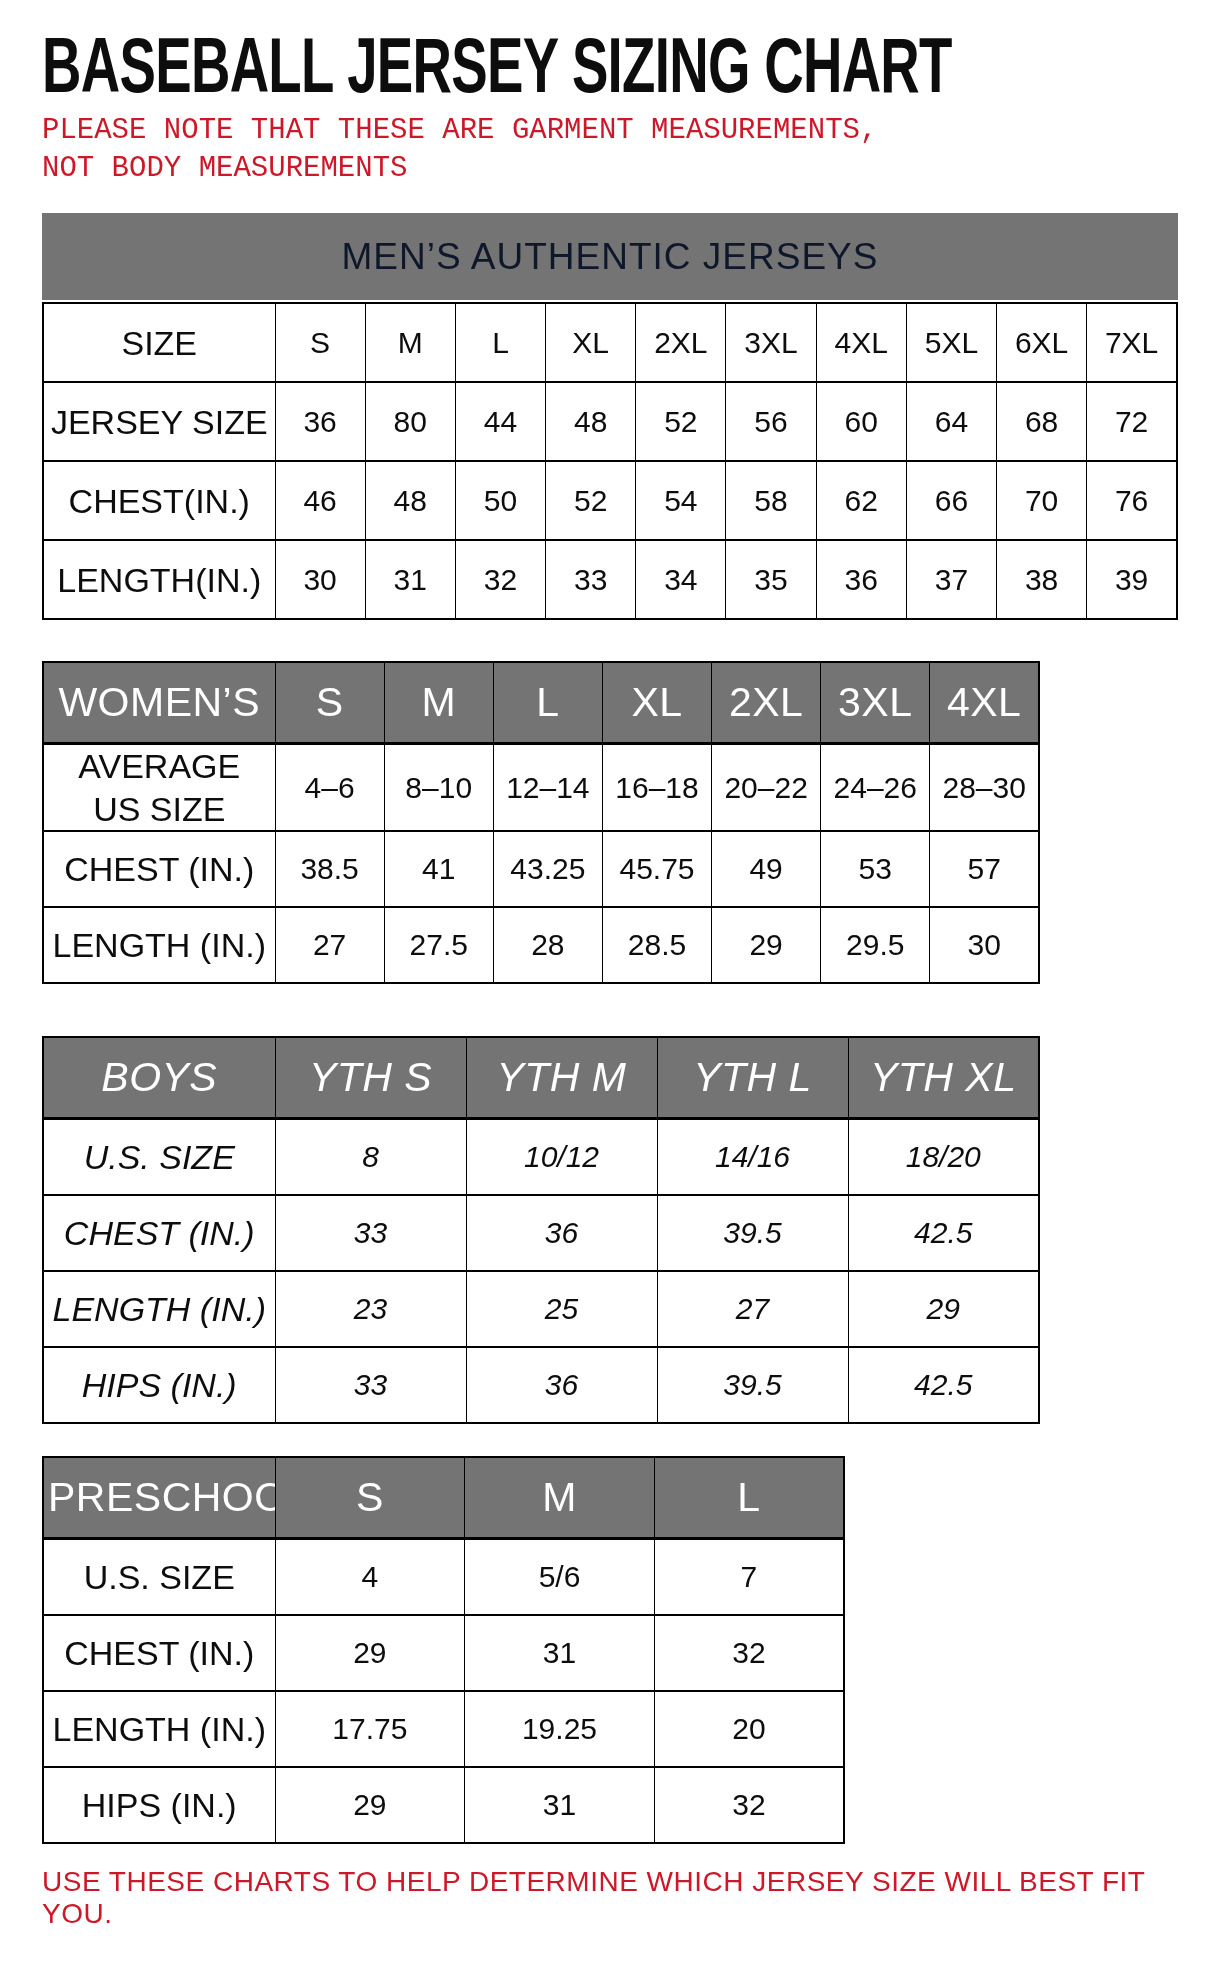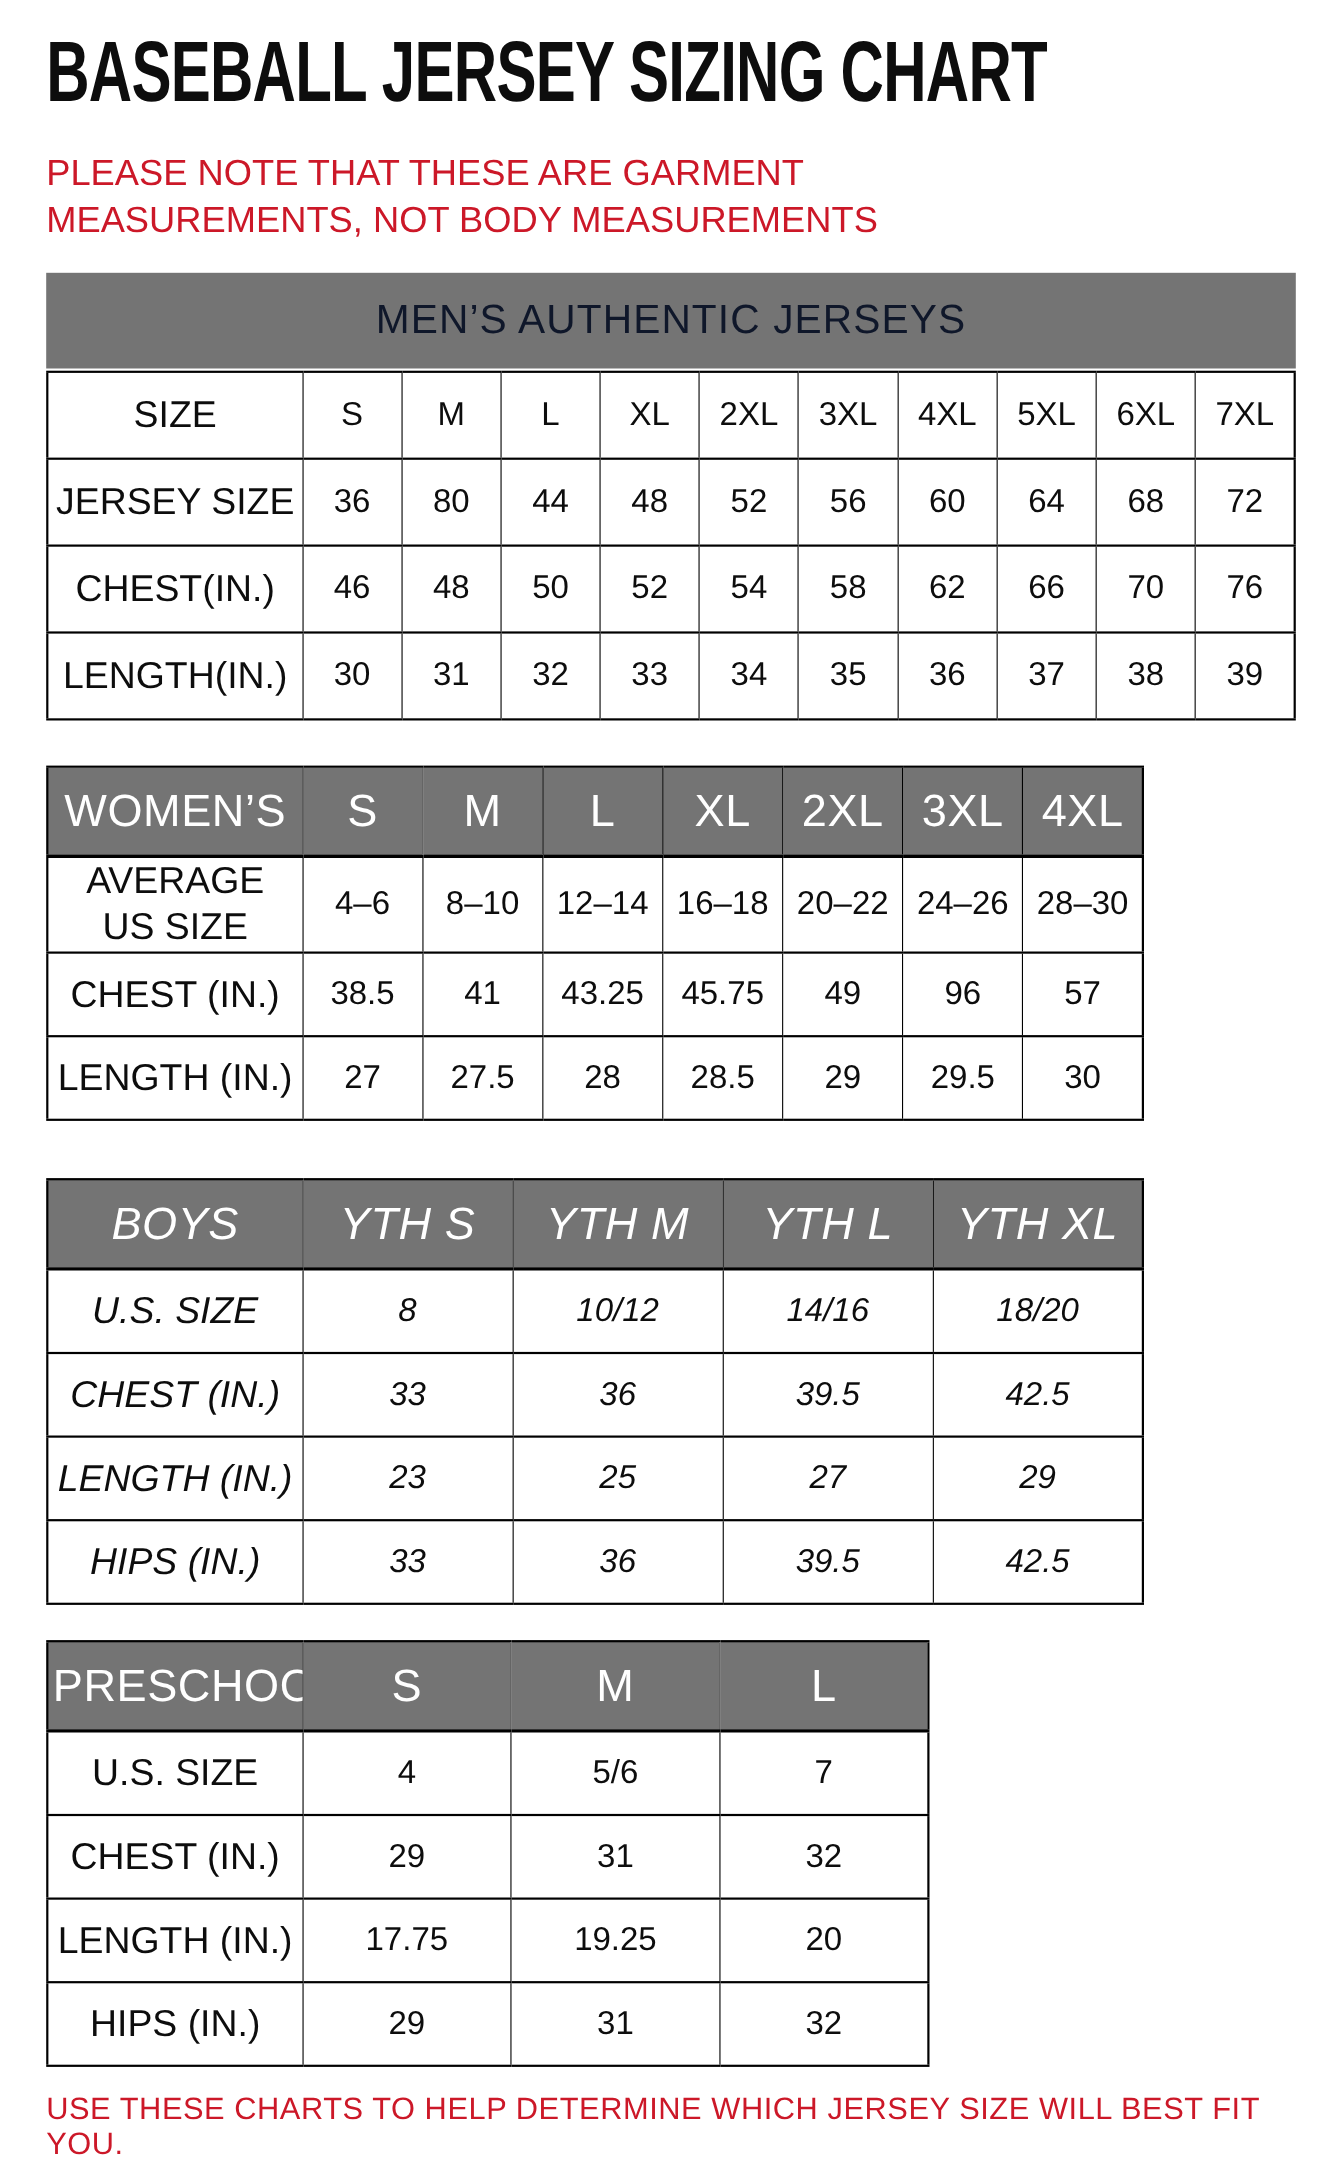--- a/index.html
+++ b/index.html
@@ -24,12 +24,13 @@
   }
 
   .note{
-    margin:32px 0 0 0;
+    margin:8px 0 0 0;
     width:890px;
-    font-size:33px;
+    font-size:29px;
     line-height:1.30;
     color:var(--red,#cc1828);
     font-weight:400;
+    font-family:Liberation Mono, monospace;
   }
 
   .banner{

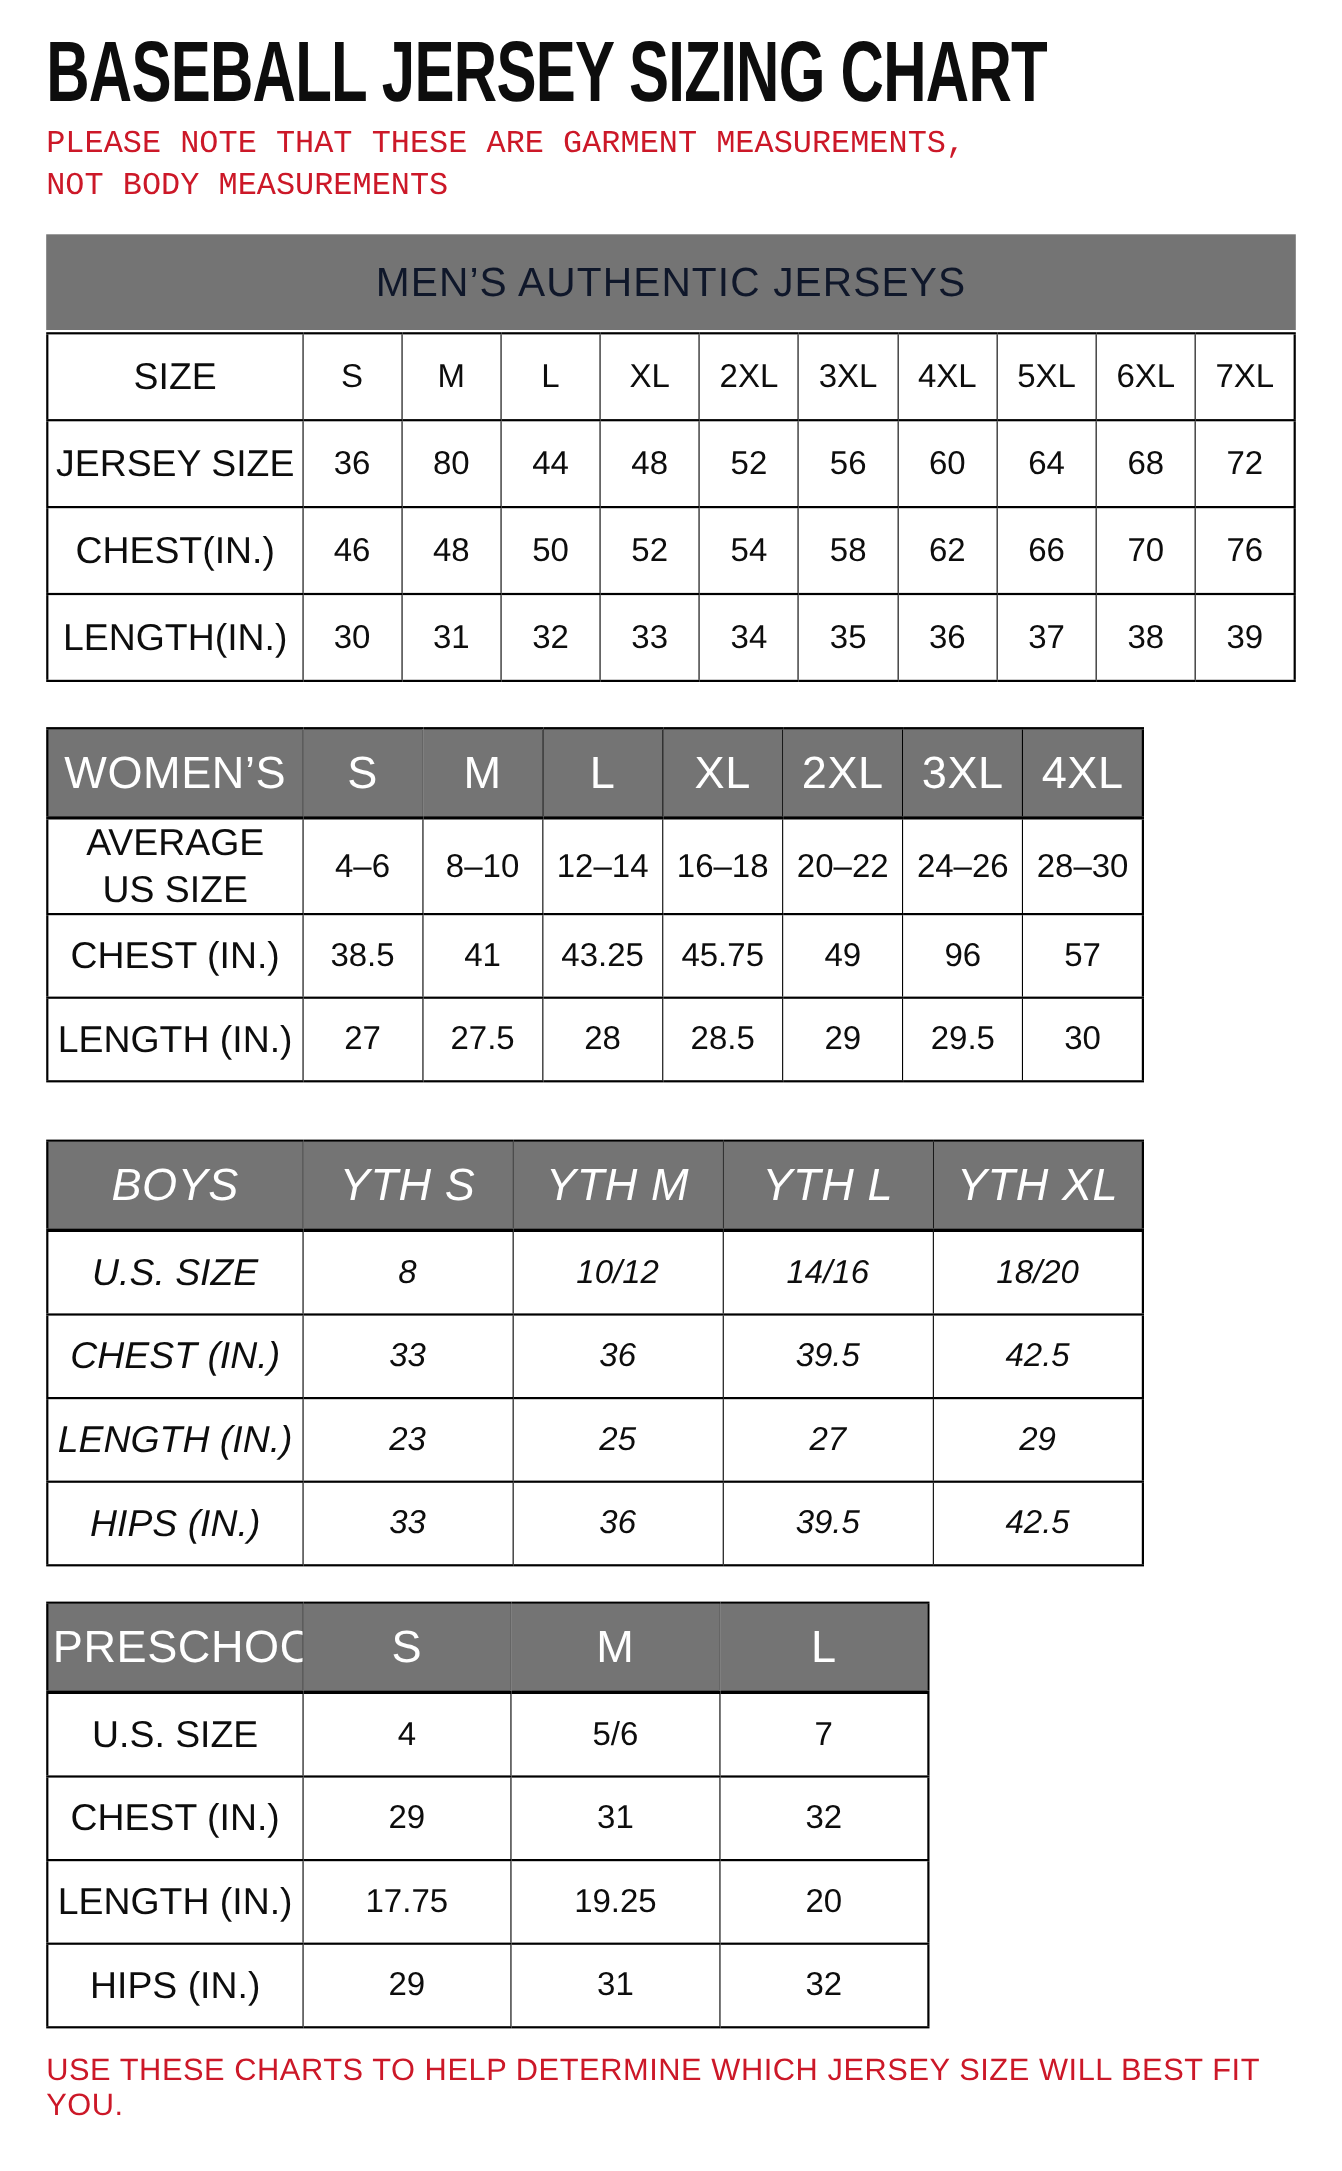--- a/index.html
+++ b/index.html
@@ -215,7 +215,7 @@
           <td>43.25</td>
           <td>45.75</td>
           <td>49</td>
-          <td>96</td>
+          <td>53</td>
           <td>57</td>
         </tr>
         <tr>

